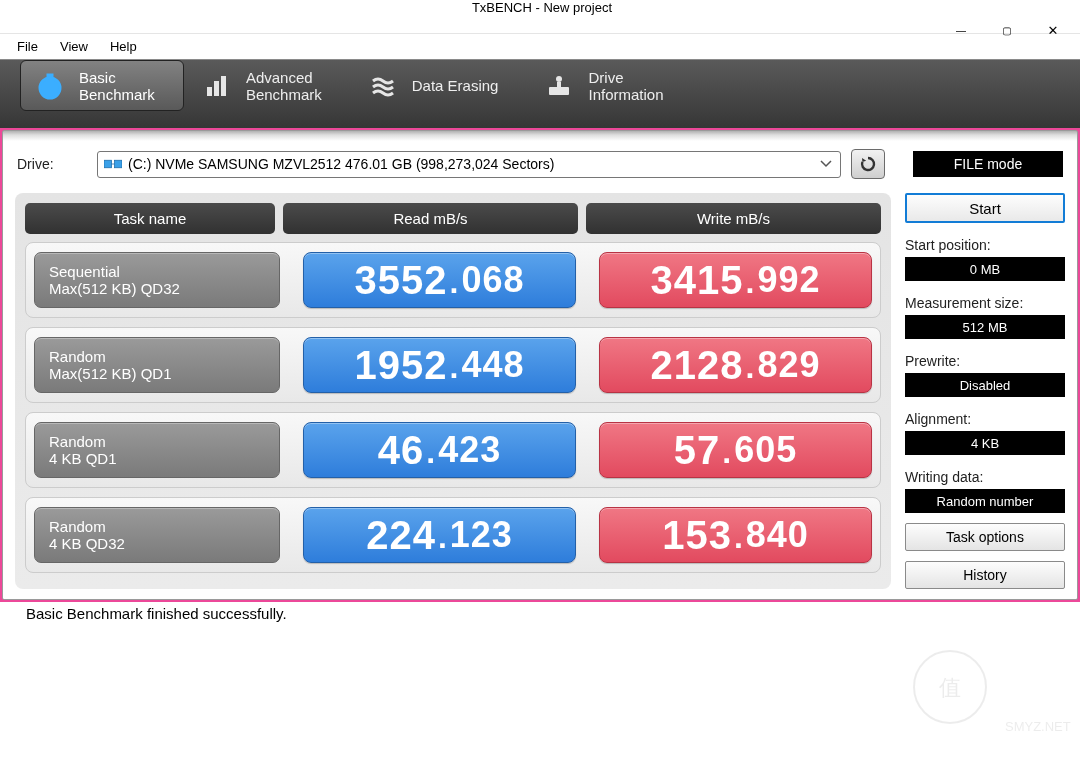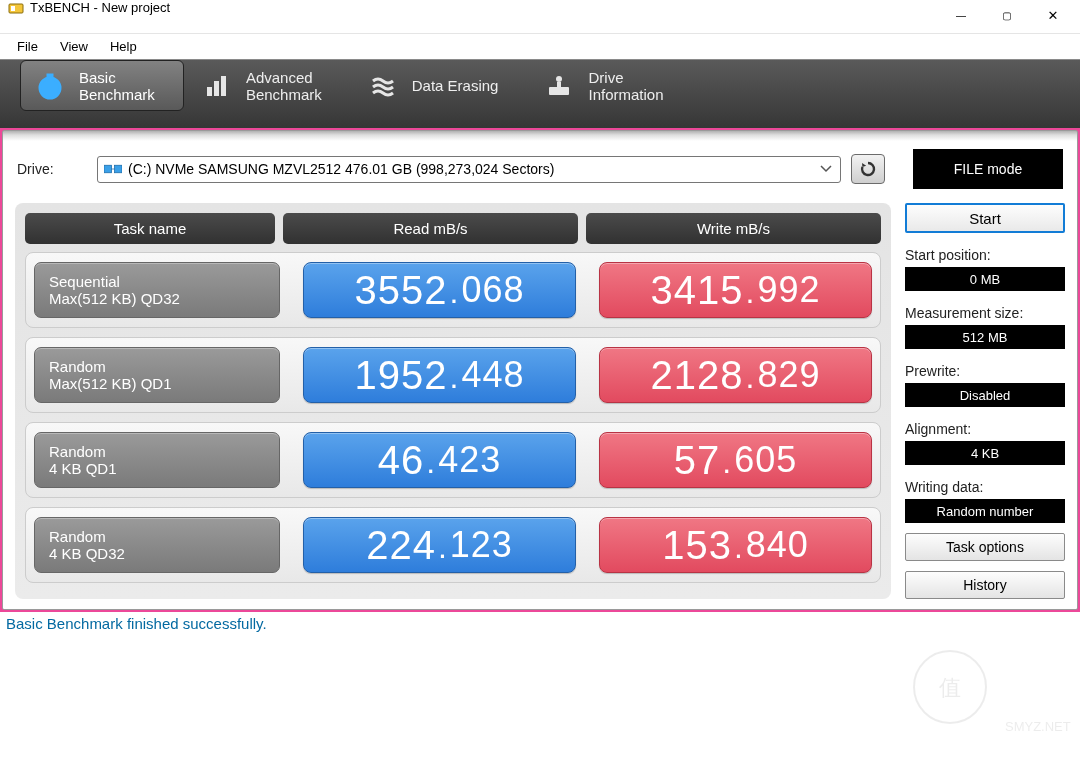--- a/index.html
+++ b/index.html
@@ -6,7 +6,7 @@
   body { font-family: "Segoe UI", Tahoma, sans-serif; font-size: 13px; background: #fff; width: 1080px; height: 758px; overflow: hidden; position: relative; }
   
   
-  .titlebar { height: 34px; display: flex; align-items: flex-start; padding: 0 4px 0 8px; background: #fff; border-bottom: 1px solid #e5e5e5;}
+  .titlebar { height: 34px; display: flex; align-items: center; padding: 0 4px 0 8px; background: #fff; border-bottom: 1px solid #e5e5e5; flex-direction: column;}
   .titlebar .app-icon { width: 16px; height: 16px; margin-right: 6px; }
   .titlebar .title { font-size: 13px; }
   .titlebar .win-controls { margin-left: auto; display: flex; }

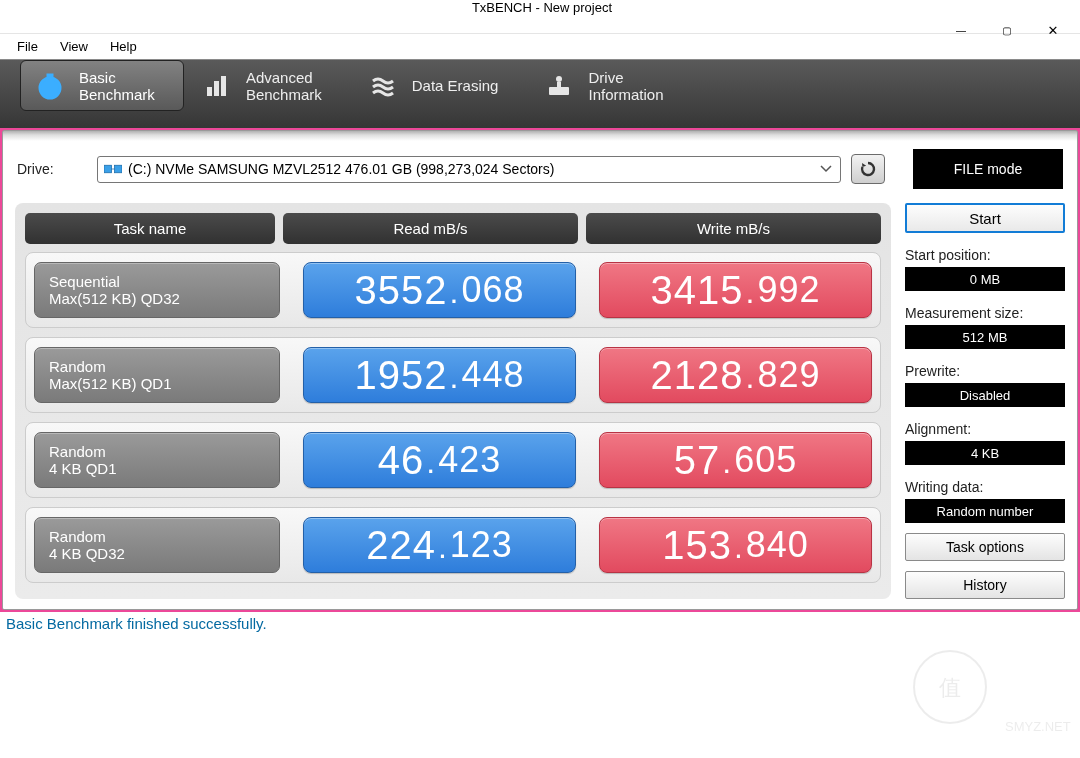--- a/index.html
+++ b/index.html
@@ -35,7 +35,7 @@
   .drivesel{ flex:1; height:27px; border:1px solid #767676; border-radius:3px; background:#fff; display:flex; align-items:center; padding:0 6px; font-size:14px; position:relative;}
   .drivesel .chev{ margin-left:auto; width:16px; display:flex; justify-content:center;}
   .refreshbtn{ width:34px; height:30px; border:1px solid #6b6b6b; border-radius:4px; background:linear-gradient(#f2f2f2,#cfcfcf); display:flex; align-items:center; justify-content:center; font-weight:bold; font-size:16px;}
-  .filemode{ width:150px; height:40px; background:#000; color:#fff; display:flex; align-items:center; justify-content:center; font-size:14px; margin-left:18px;}
+  .filemode{ width:150px; height:26px; background:#000; color:#fff; display:flex; align-items:center; justify-content:center; font-size:14px; margin-left:18px;}
 
   .content-flex{ display:flex; padding:0 12px 10px 12px; gap:14px;}
   .benchtable{ flex:1; background:linear-gradient(#e4e4e4,#ebebeb); border-radius:8px; padding:10px 10px; display:flex; flex-direction:column;}

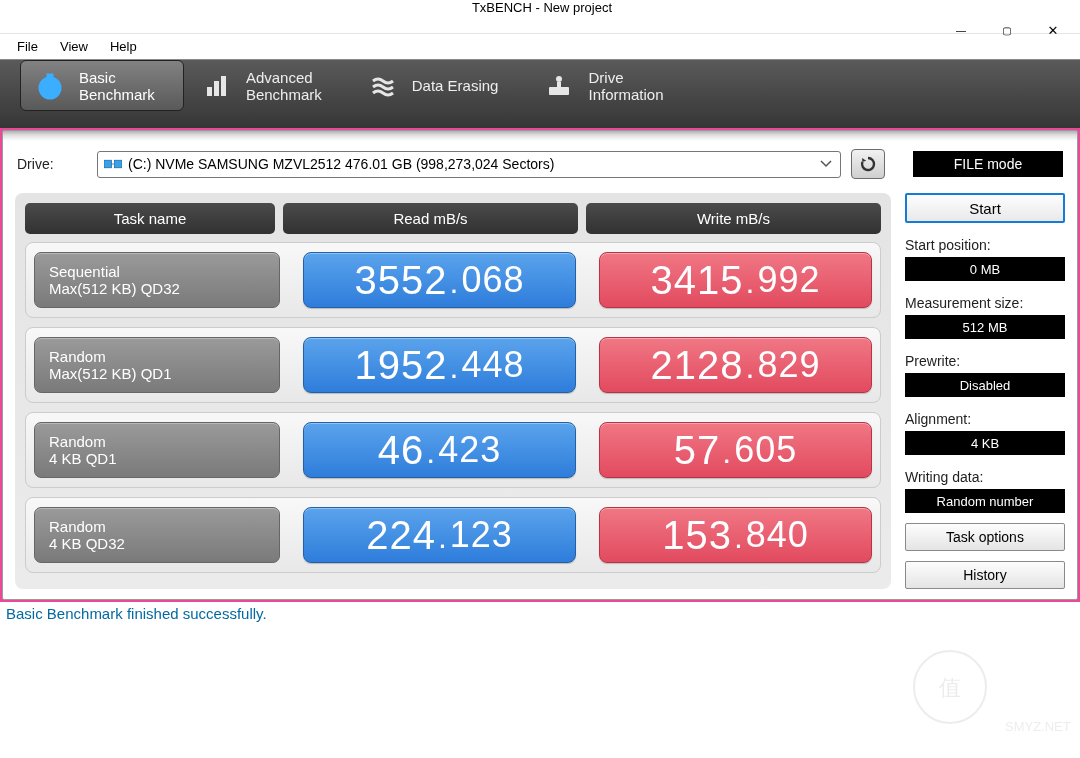--- a/index.html
+++ b/index.html
@@ -46,7 +46,7 @@
   
   .data-row{ display:flex; gap:23px; background:linear-gradient(#f8f8f8,#e8e8e8); border:1px solid #ccc; border-radius:8px; padding:9px 8px; margin-bottom:9px;}
   .task-cell{ flex:0 0 246px; background:linear-gradient(#9a9a9a,#7a7a7a); border:1px solid #666; border-radius:7px; color:#fff; padding:10px 14px; display:flex; flex-direction:column; justify-content:center; font-family:"Trebuchet MS",Verdana,sans-serif; font-size:15px; box-shadow:inset 0 1px 0 rgba(255,255,255,.3);}
-  .val-cell{ flex:1; border-radius:8px; display:flex; align-items:center; justify-content:center; color:#fff; font-family:"Trebuchet MS","Arial Narrow",sans-serif; font-weight:normal; font-size:40px; letter-spacing:1px; box-shadow:inset 0 1px 0 rgba(255,255,255,.35), 0 1px 1px rgba(0,0,0,.2);}
+  .val-cell{ flex:1; border-radius:8px; display:flex; align-items:center; justify-content:center; color:#fff; font-family:"Trebuchet MS","Arial Narrow",sans-serif; font-weight:bold; font-size:40px; letter-spacing:1px; box-shadow:inset 0 1px 0 rgba(255,255,255,.35), 0 1px 1px rgba(0,0,0,.2);}
   .val-read{ background:linear-gradient(#5aa3ec,#2e7ddb); border:1px solid #2360a8;}
   .val-write{ background:linear-gradient(#f07784,#e24a5f); border:1px solid #b83344;}
   .dot{ font-size:32px; padding:0 2px; position:relative; top:2px;}

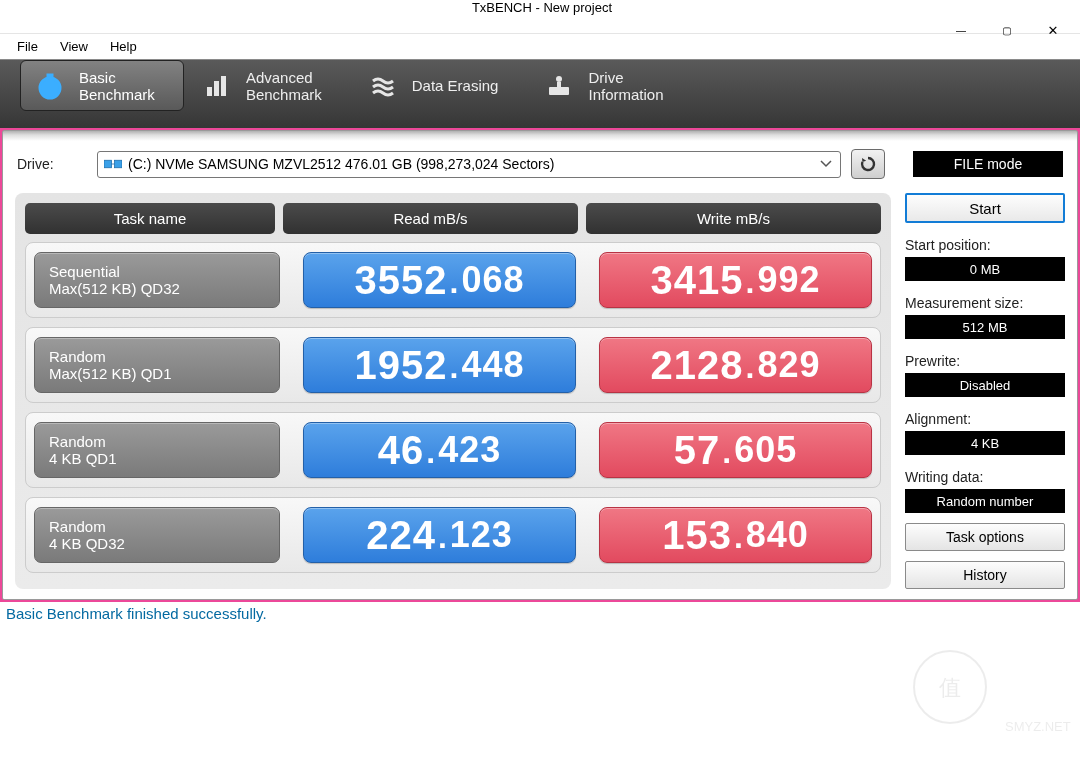--- a/index.html
+++ b/index.html
@@ -58,7 +58,7 @@
   .side-val{ height:24px; background:#000; color:#fff; display:flex; align-items:center; justify-content:center; font-size:13px;}
   .side-btn{ height:28px; background:linear-gradient(#fdfdfd,#e4e4e4); border:1px solid #8a8a8a; border-radius:2px; font-size:14px; margin-top:10px;}
 
-  .statusbar{ height:24px; padding:3px 6px; font-size:15px; font-family:"Trebuchet MS",Verdana,sans-serif; color:#0369a1;}
+  .statusbar{ height:24px; padding:3px 6px; font-size:15px; font-family:"Trebuchet MS",Verdana,sans-serif; color:#000000;margin-left:20px;}
   
   .watermark{ position:absolute; right:0; bottom:18px; opacity:.15; pointer-events:none;}
   

